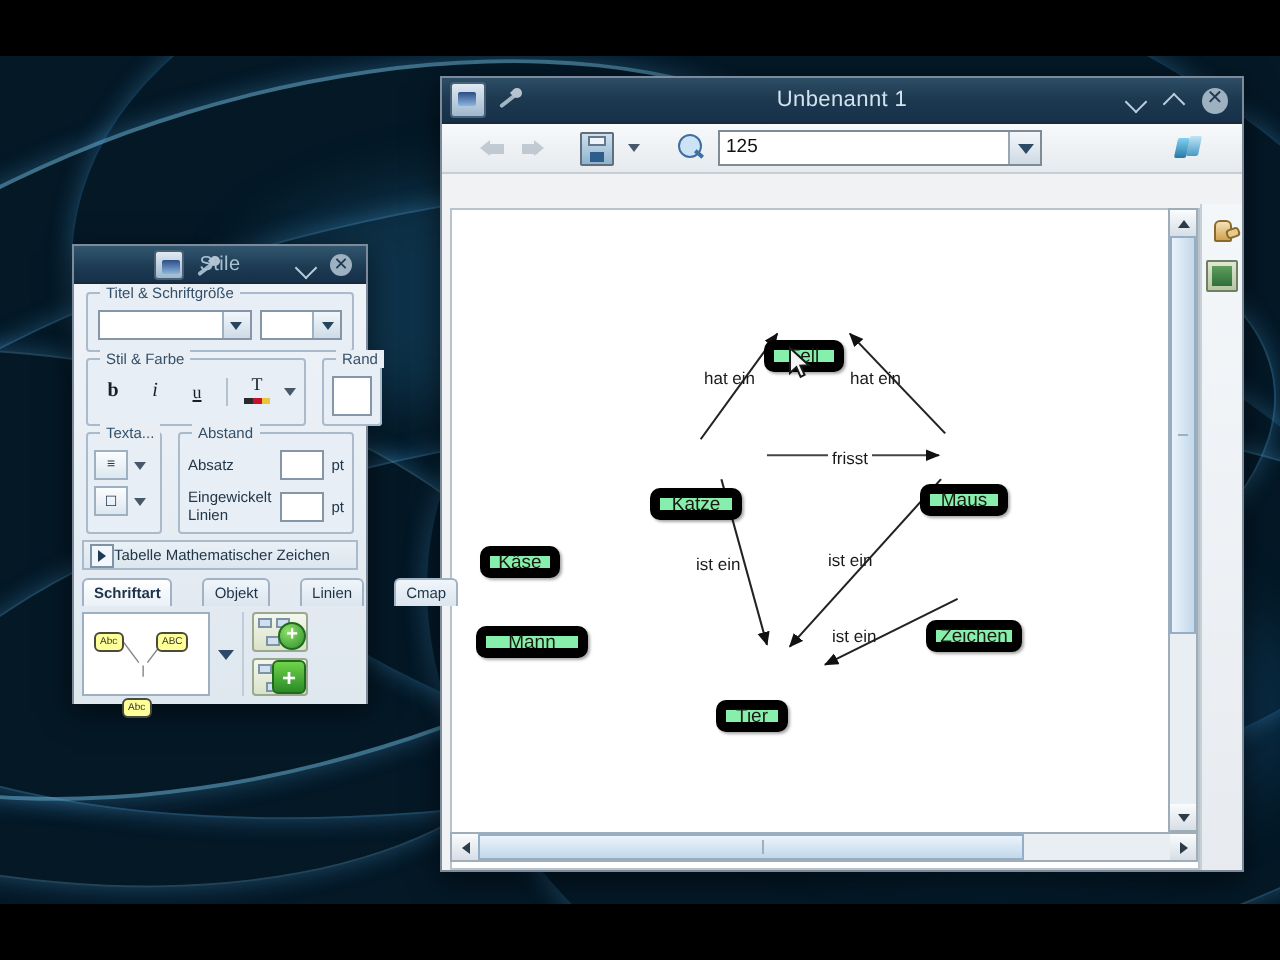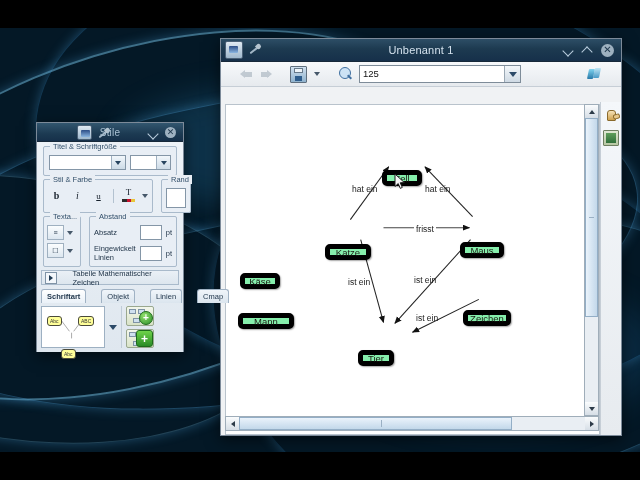--- a/index.html
+++ b/index.html
@@ -166,7 +166,7 @@
   .smallbtn{width:15px;height:13px;border:1px solid #9fb0c0;background:linear-gradient(180deg,#fbfdfe,#dde7f0);
     display:flex;align-items:center;justify-content:center;font-size:7px;color:#22364a;}
   .expander{border:1px solid #a9bacb;background:linear-gradient(180deg,#eaf0f6,#dde6ee);height:13px;
-    display:flex;align-items:center;gap:16px;padding:0 3px;}
+    display:flex;align-items:center;gap:0;padding:0 3px;}
   .exp-arrow{width:10px;height:10px;border:1px solid #7f93a6;background:#f3f7fb;display:flex;align-items:center;justify-content:center;}
   .exp-arrow i{width:0;height:0;border-top:3px solid transparent;border-bottom:3px solid transparent;border-left:4px solid #1f3a53;}
   .tabs{display:flex;align-items:flex-end;gap:15px;margin-top:1px;}

